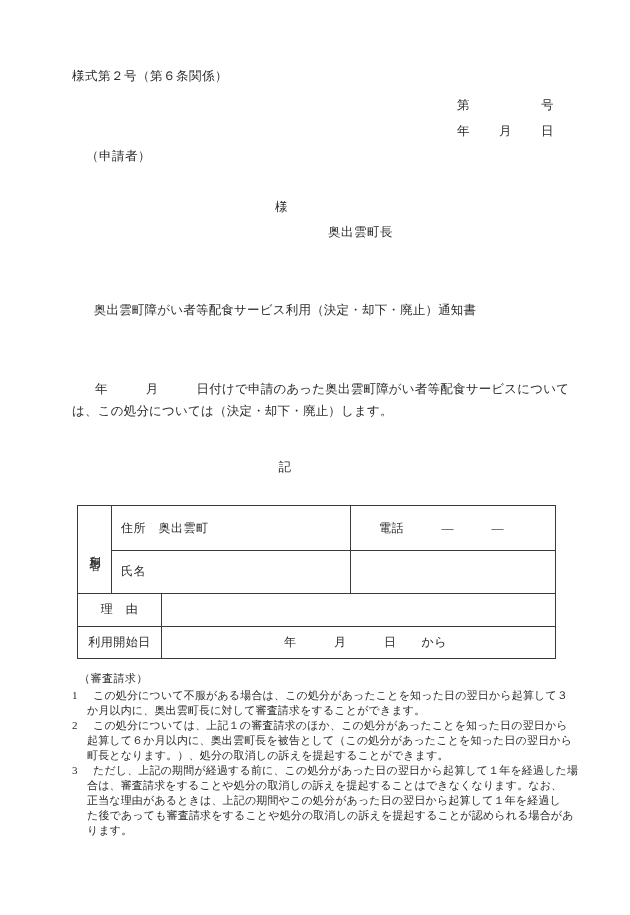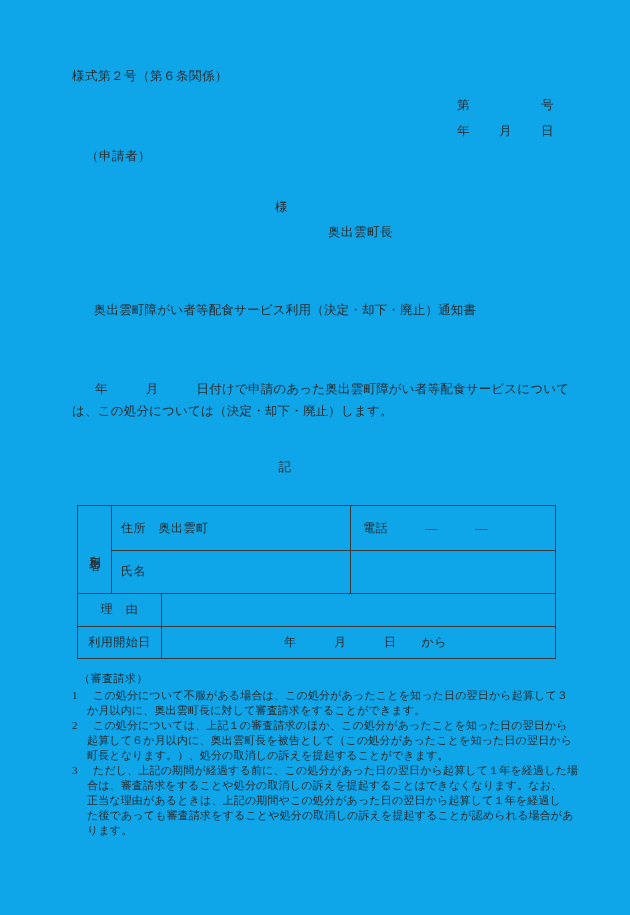--- a/index.html
+++ b/index.html
@@ -6,7 +6,7 @@
   .page{
     position:relative;
     width:630px;height:915px;
-    background:#0ea5e9;
+    background:#ffffff;
     font-family:"Liberation Serif","DejaVu Serif",serif;
     color:#2b2b2b;
     overflow:hidden;

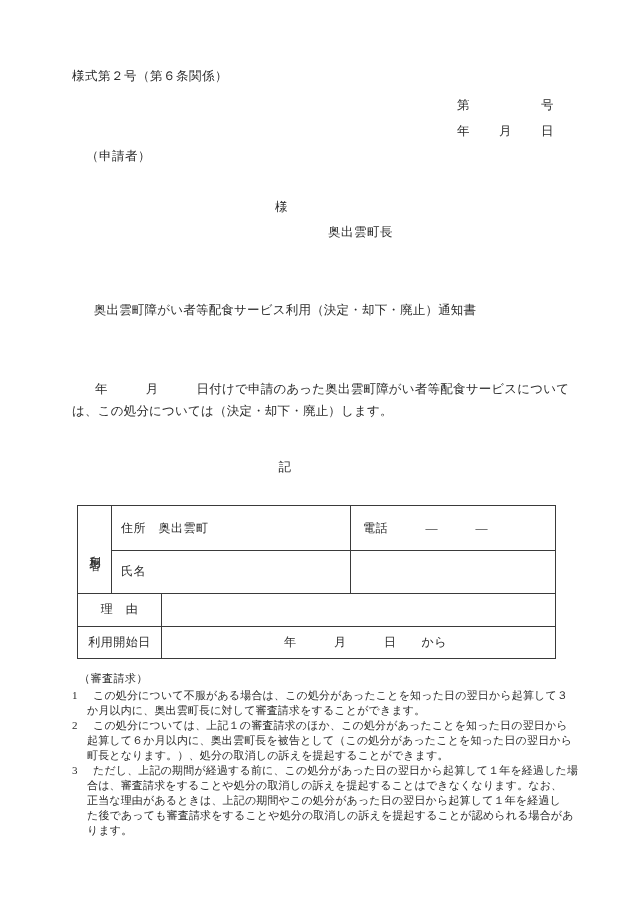--- a/index.html
+++ b/index.html
@@ -43,7 +43,7 @@
   .c-user{left:0;top:0;width:33px;height:87px;justify-content:center;
           writing-mode:vertical-rl;letter-spacing:2px;font-size:11.5px;}
   .c-addr{left:33px;top:0;width:206px;height:44px;padding-left:10px;}
-  .c-phone{left:272px;top:0;width:196px;height:44px;padding-left:13px;}
+  .c-phone{left:288px;top:0;width:196px;height:44px;padding-left:13px;}
   .c-name{left:33px;top:44px;width:206px;height:43px;padding-left:10px;}
   .c-phone2{left:272px;top:44px;width:196px;height:43px;}
   .c-reason-l{left:0;top:87px;width:83px;height:33px;justify-content:center;}

